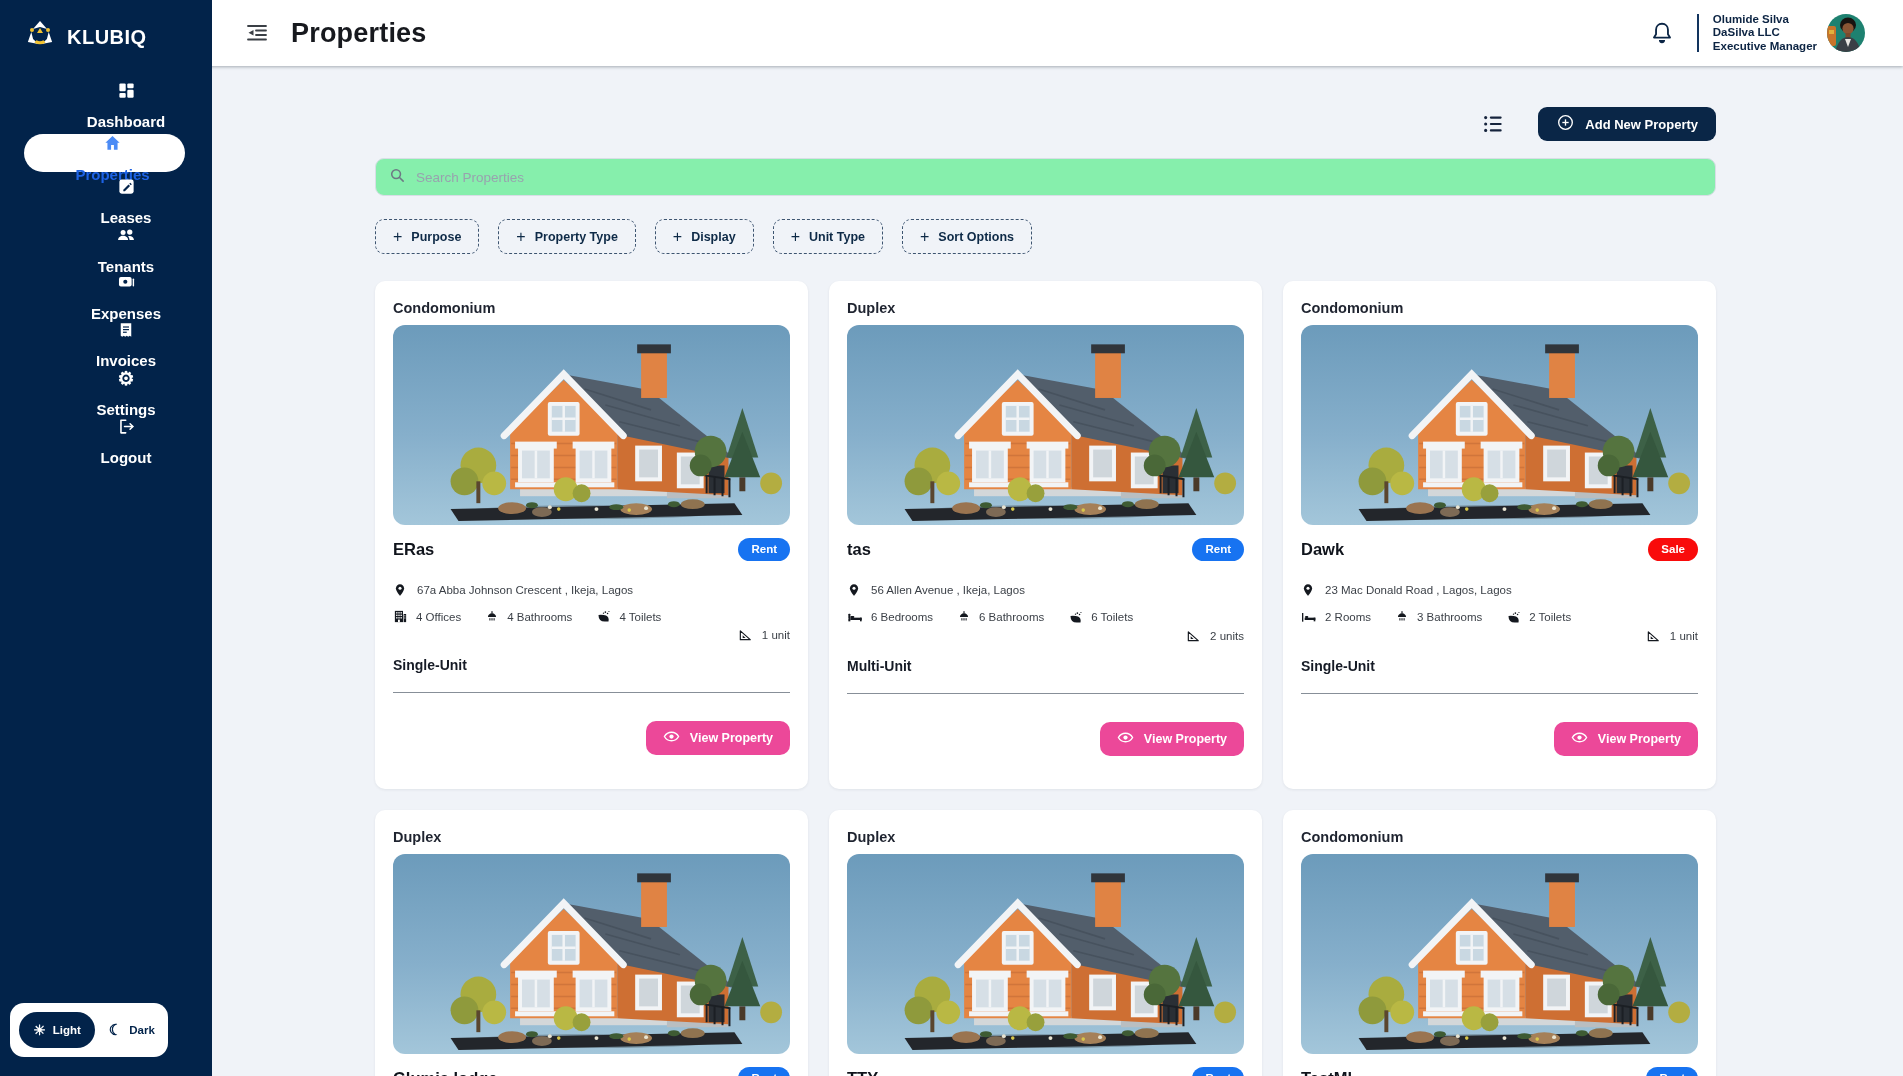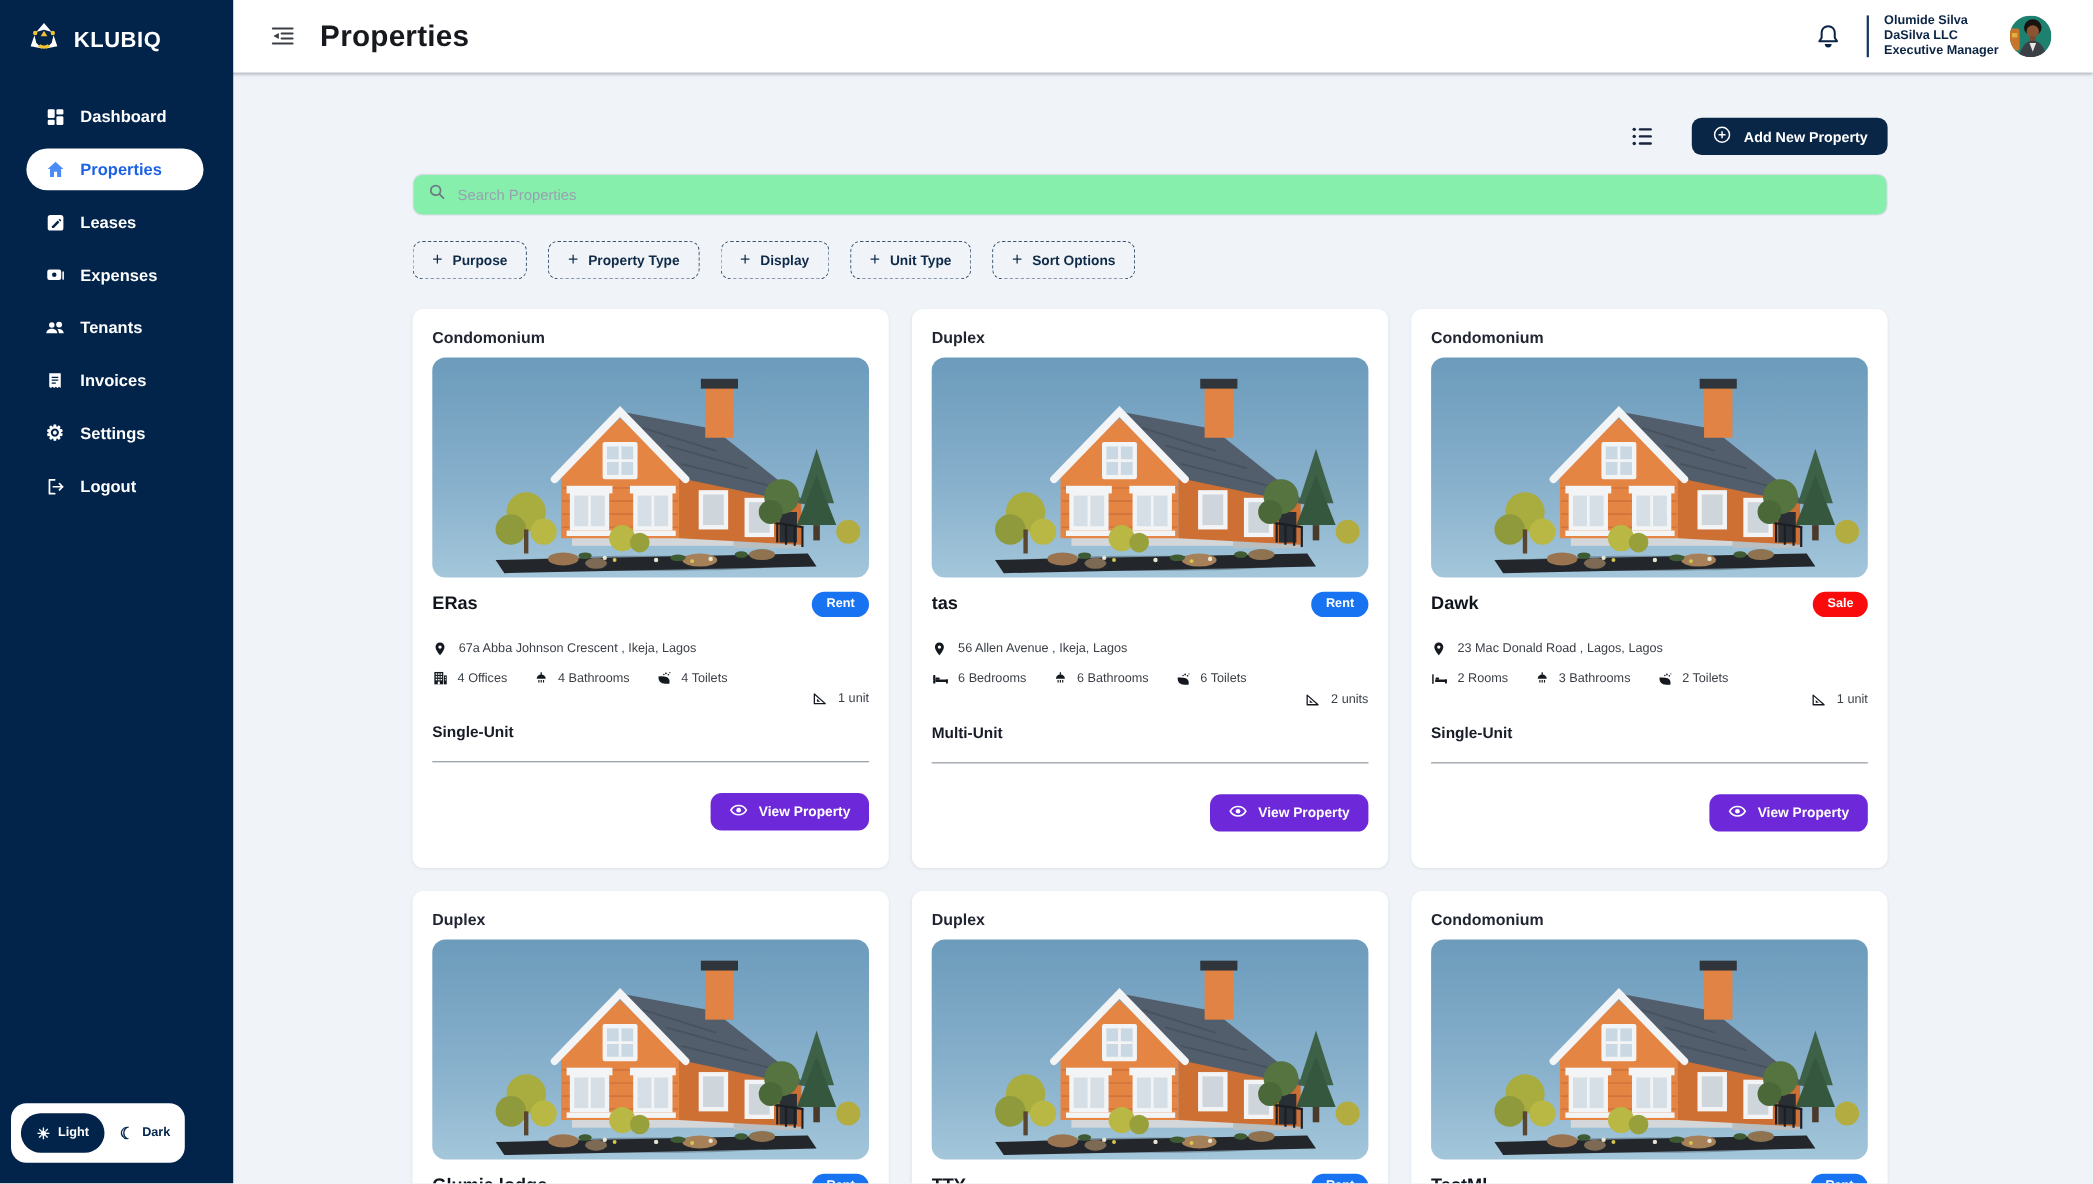--- a/index.html
+++ b/index.html
@@ -12,7 +12,7 @@
   .logo { display:flex; align-items:center; gap:9px; padding:17px 0 0 22px; }
   .logo-text { color:#fff; font-weight:bold; font-size:20px; letter-spacing:.5px; }
   .nav { margin-top:24px; }
-  .nav-item { display:flex; align-items:center; gap:13px; height:48px; padding-left:40px; color:#FFF; font-weight:bold; font-size:15px; cursor:pointer; }
+  .nav-item { display:flex; align-items:center; gap:13px; height:48px; padding-left:40px; color:#FFF; font-weight:bold; font-size:15px; cursor:pointer;flex-direction:column; }
   .nav-item .nico { width:20px; height:20px; display:flex; align-items:center; justify-content:center; }
   .nav-item.active { background:#fff; color:#1D62E4; height:38px; margin:5px 27px 5px 24px; padding-left:16px; border-radius:20px; }
   .gear-glyph { color:#fff; font-size:19px; line-height:19px; }

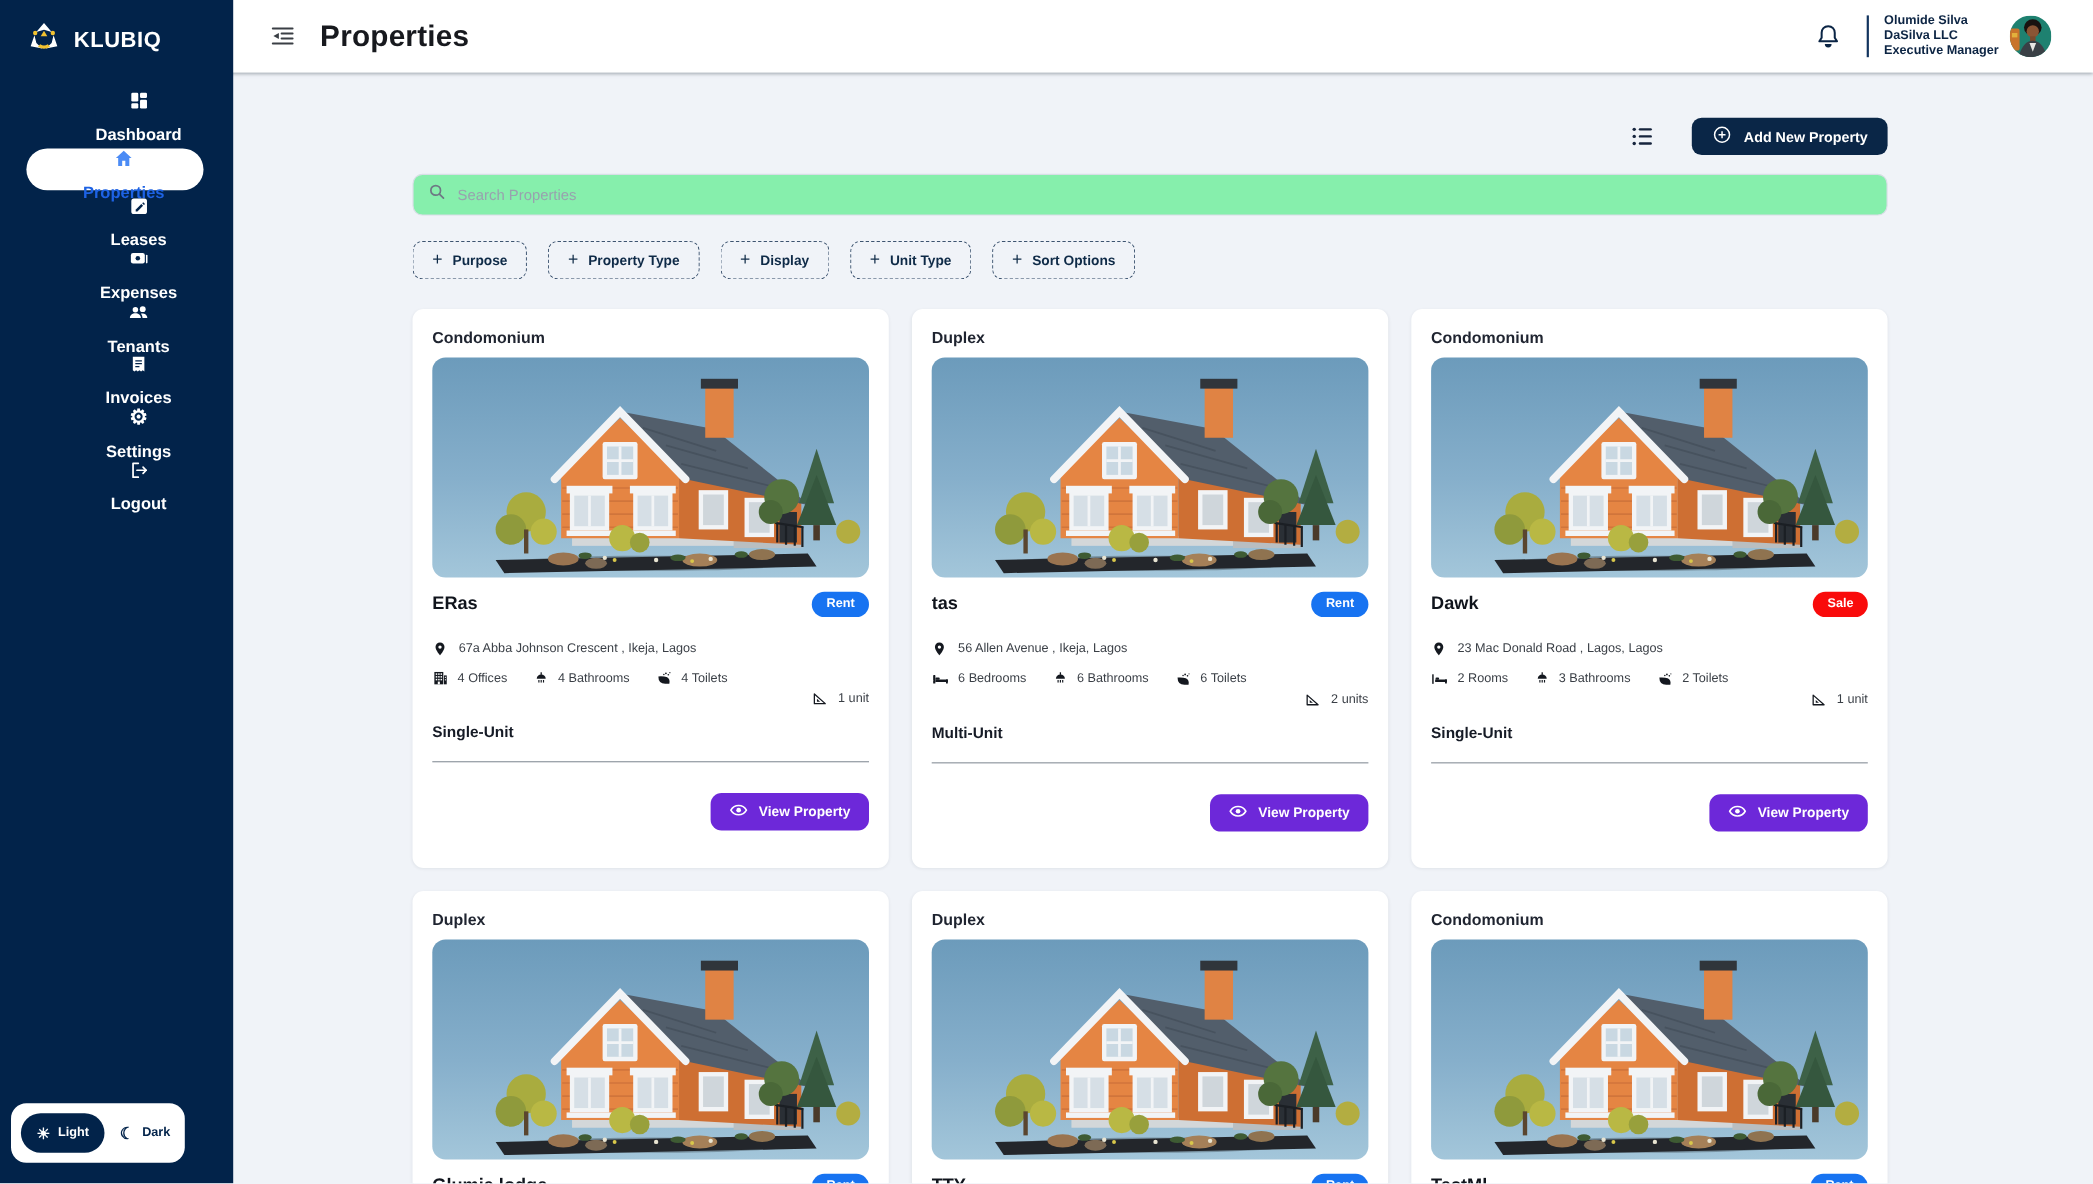--- a/index.html
+++ b/index.html
@@ -268,16 +268,6 @@
       </div>
       <div class="nav-item">
         <span class="nico">
-          <svg width="19" height="19" viewBox="0 0 24 24">
-            <rect x="2.5" y="5" width="16" height="12" rx="2.5" fill="#fff"></rect>
-            <circle cx="10.5" cy="11" r="2.6" fill="#02234A"></circle>
-            <rect x="19.8" y="7" width="1.8" height="10" rx=".9" fill="#fff"></rect>
-          </svg>
-        </span>
-        <span>Expenses</span>
-      </div>
-      <div class="nav-item">
-        <span class="nico">
           <svg width="20" height="20" viewBox="0 0 24 24" fill="#fff">
             <circle cx="8.5" cy="9" r="3"></circle>
               <circle cx="16.5" cy="8.5" r="3.2"></circle>
@@ -286,6 +276,16 @@
           </svg>
         </span>
         <span>Tenants</span>
+      </div>
+      <div class="nav-item">
+        <span class="nico">
+          <svg width="19" height="19" viewBox="0 0 24 24">
+            <rect x="2.5" y="5" width="16" height="12" rx="2.5" fill="#fff"></rect>
+            <circle cx="10.5" cy="11" r="2.6" fill="#02234A"></circle>
+            <rect x="19.8" y="7" width="1.8" height="10" rx=".9" fill="#fff"></rect>
+          </svg>
+        </span>
+        <span>Expenses</span>
       </div>
       <div class="nav-item">
         <span class="nico">

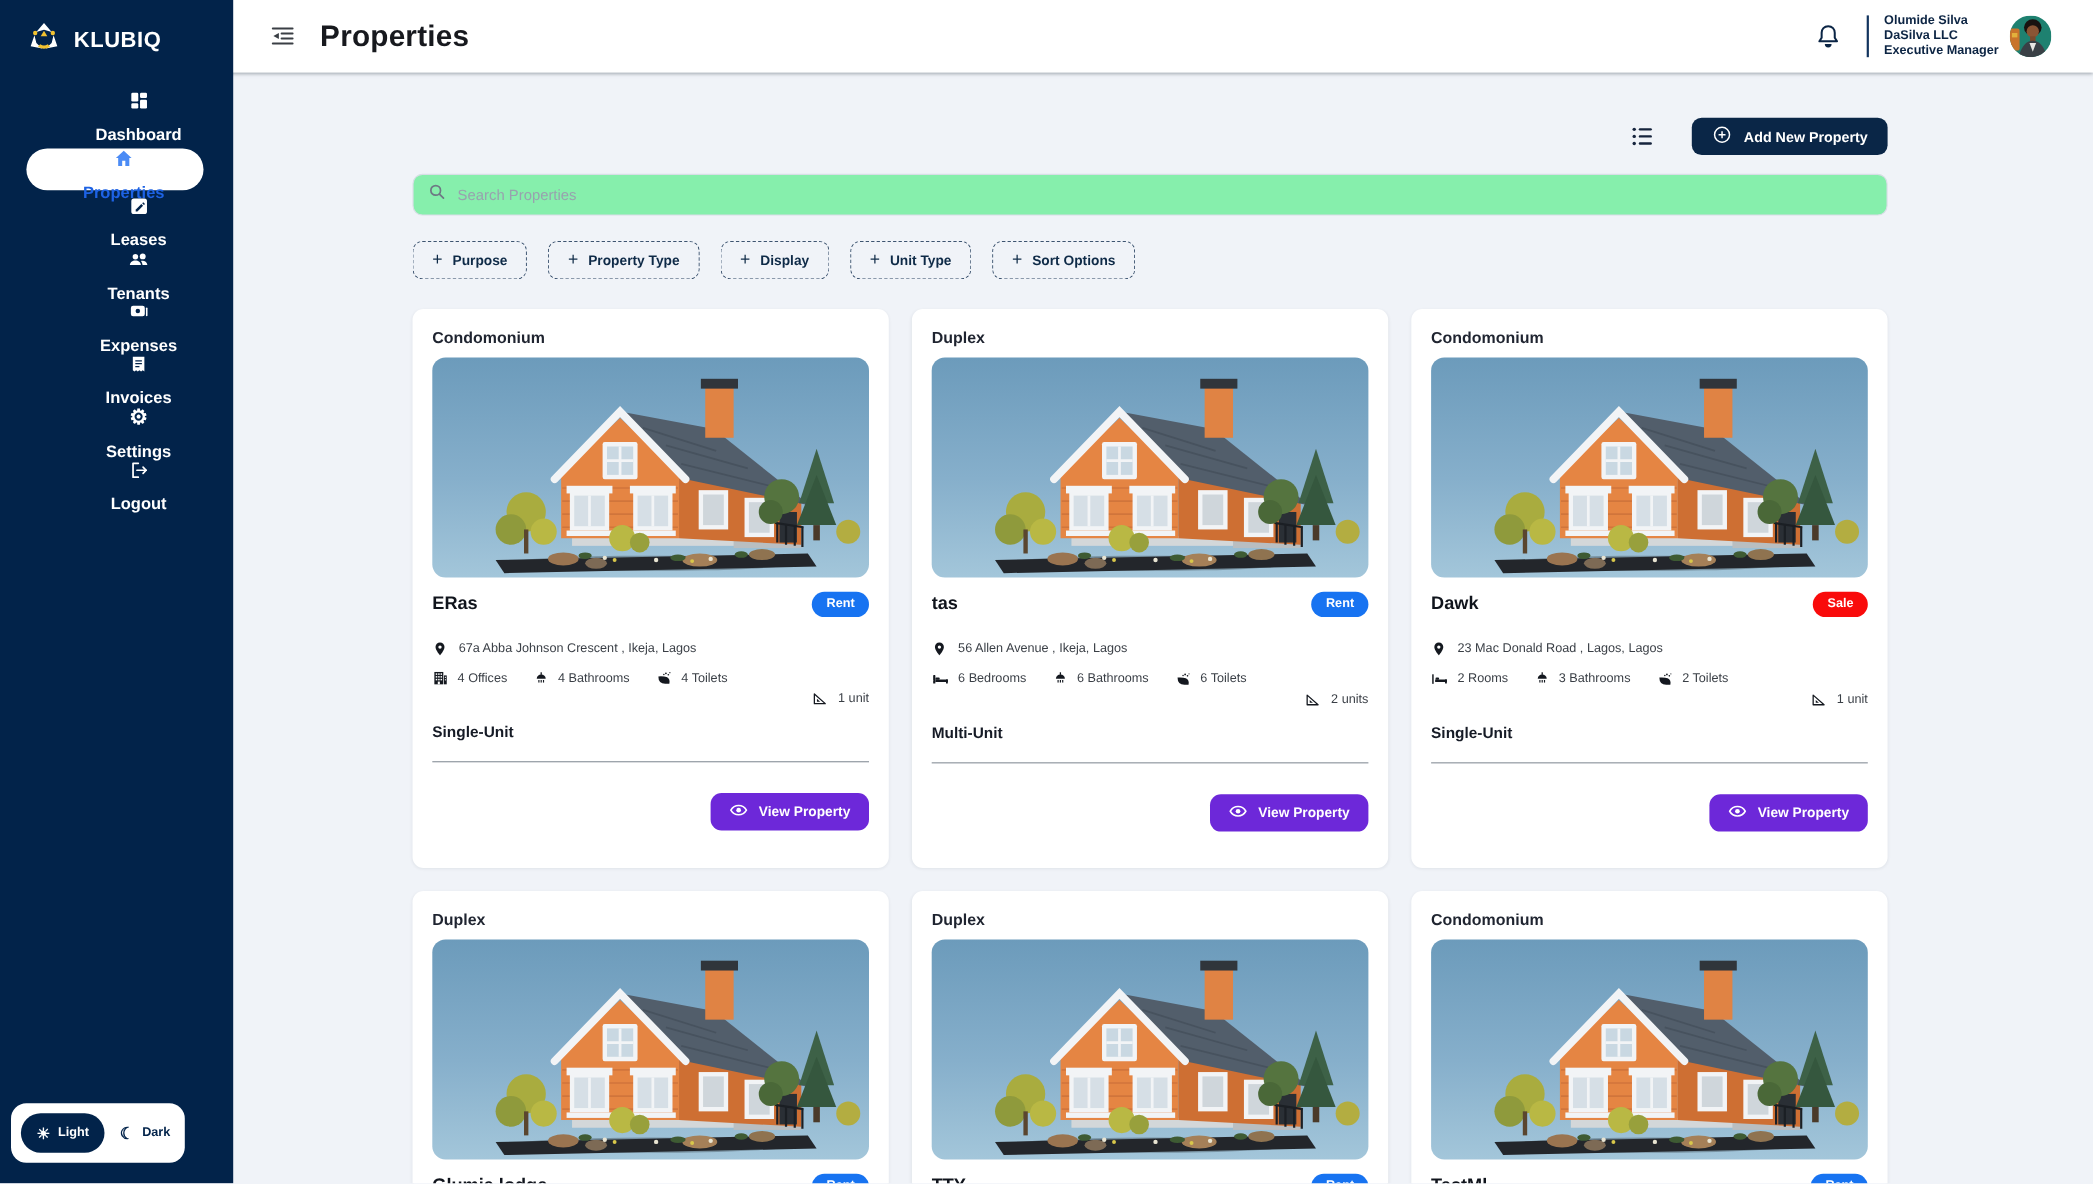--- a/index.html
+++ b/index.html
@@ -63,7 +63,7 @@
   .unit-type { margin-top:15px; font-size:14px; font-weight:bold; color:#161B26; }
   .card-divider { margin-top:19px; border:none; border-top:1px solid #878F98; }
   .card-actions { margin-top:28px; display:flex; justify-content:flex-end; }
-  .view-btn { height:34px; border:none; border-radius:10px; background:#6d28d9; color:#fff; font-weight:bold; font-size:12.5px; font-family:inherit; display:flex; align-items:center; gap:10px; padding:0 17px; cursor:pointer; }
+  .view-btn { height:34px; border:none; border-radius:10px; background:#ec4899; color:#fff; font-weight:bold; font-size:12.5px; font-family:inherit; display:flex; align-items:center; gap:10px; padding:0 17px; cursor:pointer; }
   .ficon { flex:none; display:flex; }
 </style>
 </head>

